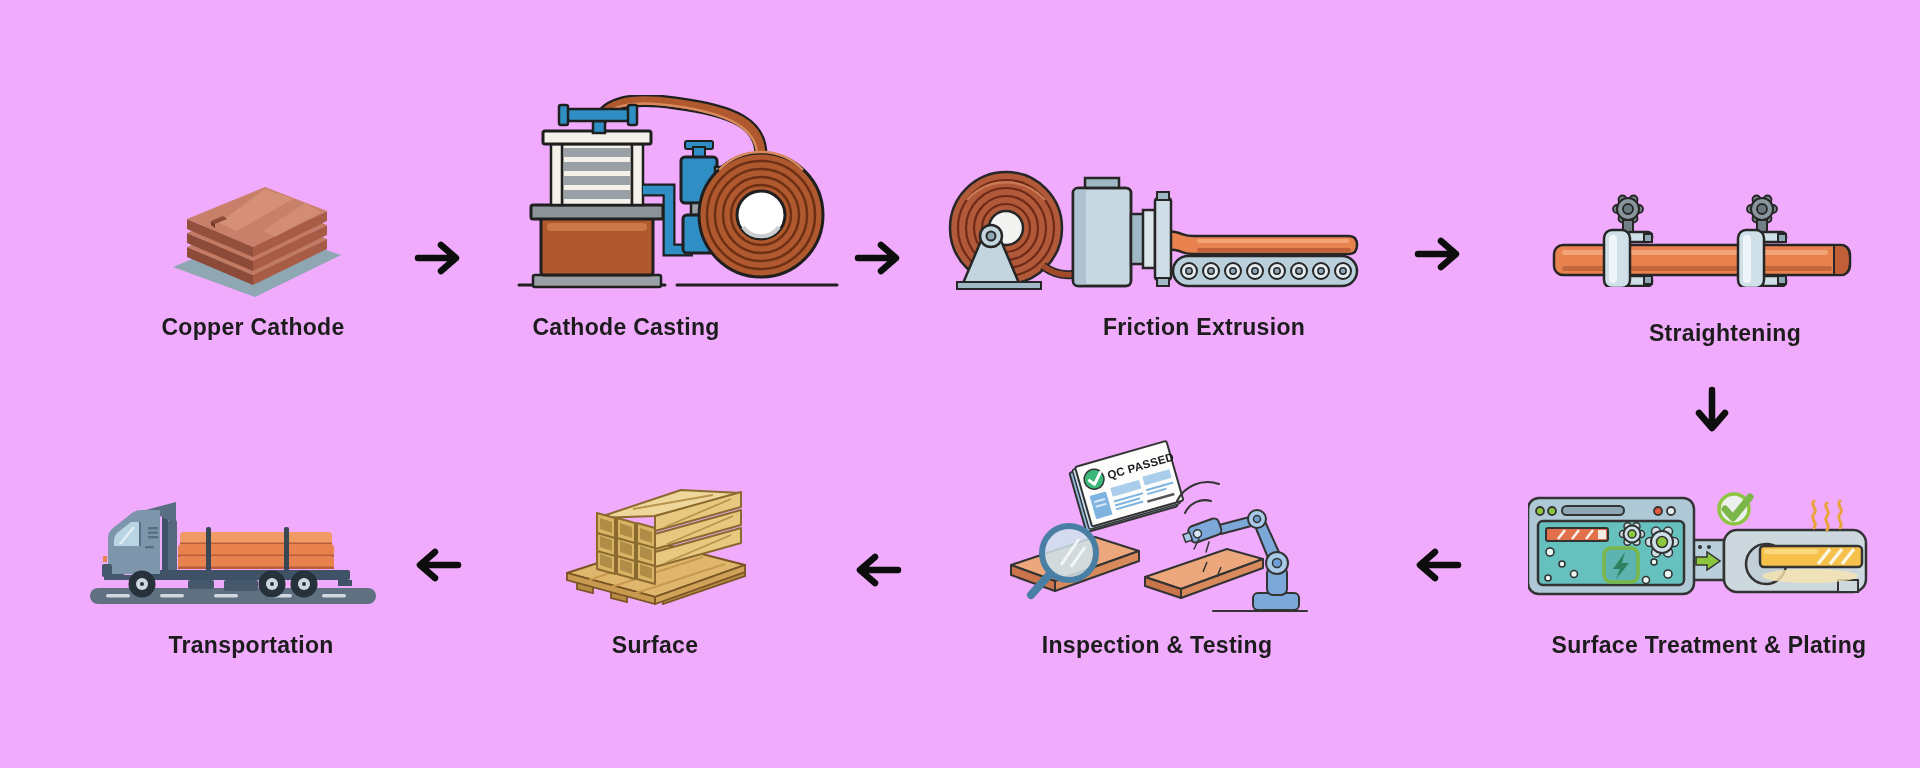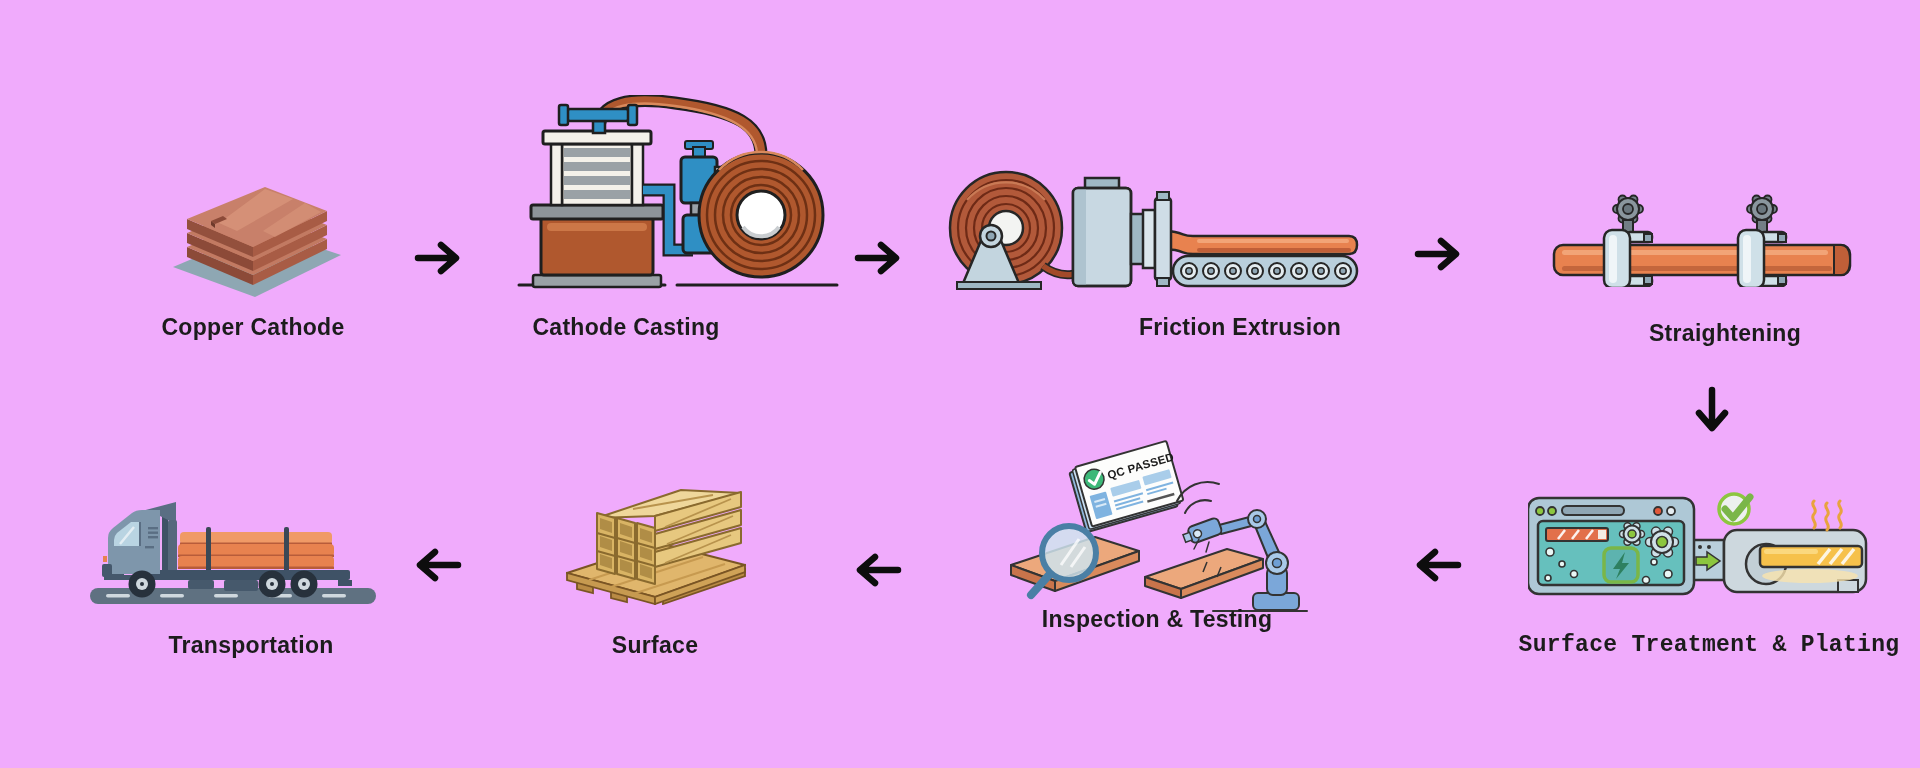--- a/index.html
+++ b/index.html
@@ -183,7 +183,7 @@
       </g>
     </svg>
   </div>
-  <div class="step-label" style="left:1240px;top:314px;text-align:right;">Friction Extrusion</div>
+  <div class="step-label" style="left:1204px;top:314px;text-align:right;">Friction Extrusion</div>
 
   <div class="arrow" style="left:1414px;top:236px;width:48px;height:36px;">
     <svg viewBox="0 0 48 36" width="48" height="36">

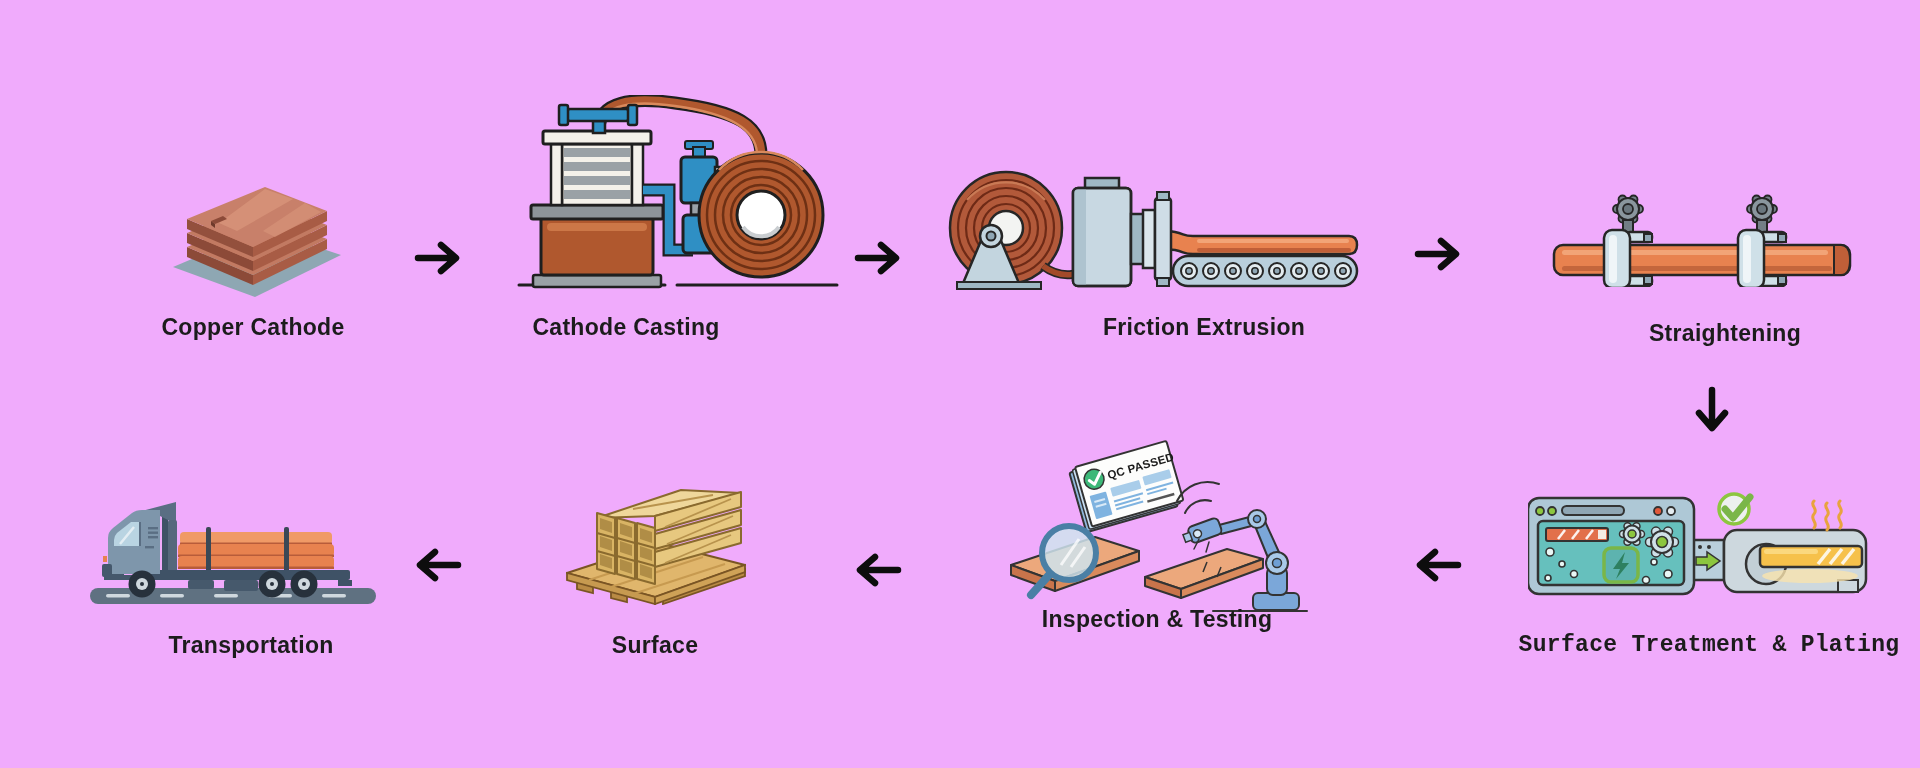--- a/index.html
+++ b/index.html
@@ -409,7 +409,7 @@
       </g>
     </svg>
   </div>
-  <div class="step-label" style="left:1157px;top:606px;">Inspection &amp; Testing</div>
+  <div class="step-label" style="left:1157px;top:632px;">Inspection &amp; Testing</div>
 
   <div class="arrow" style="left:854px;top:552px;width:48px;height:36px;">
     <svg viewBox="0 0 48 36" width="48" height="36">

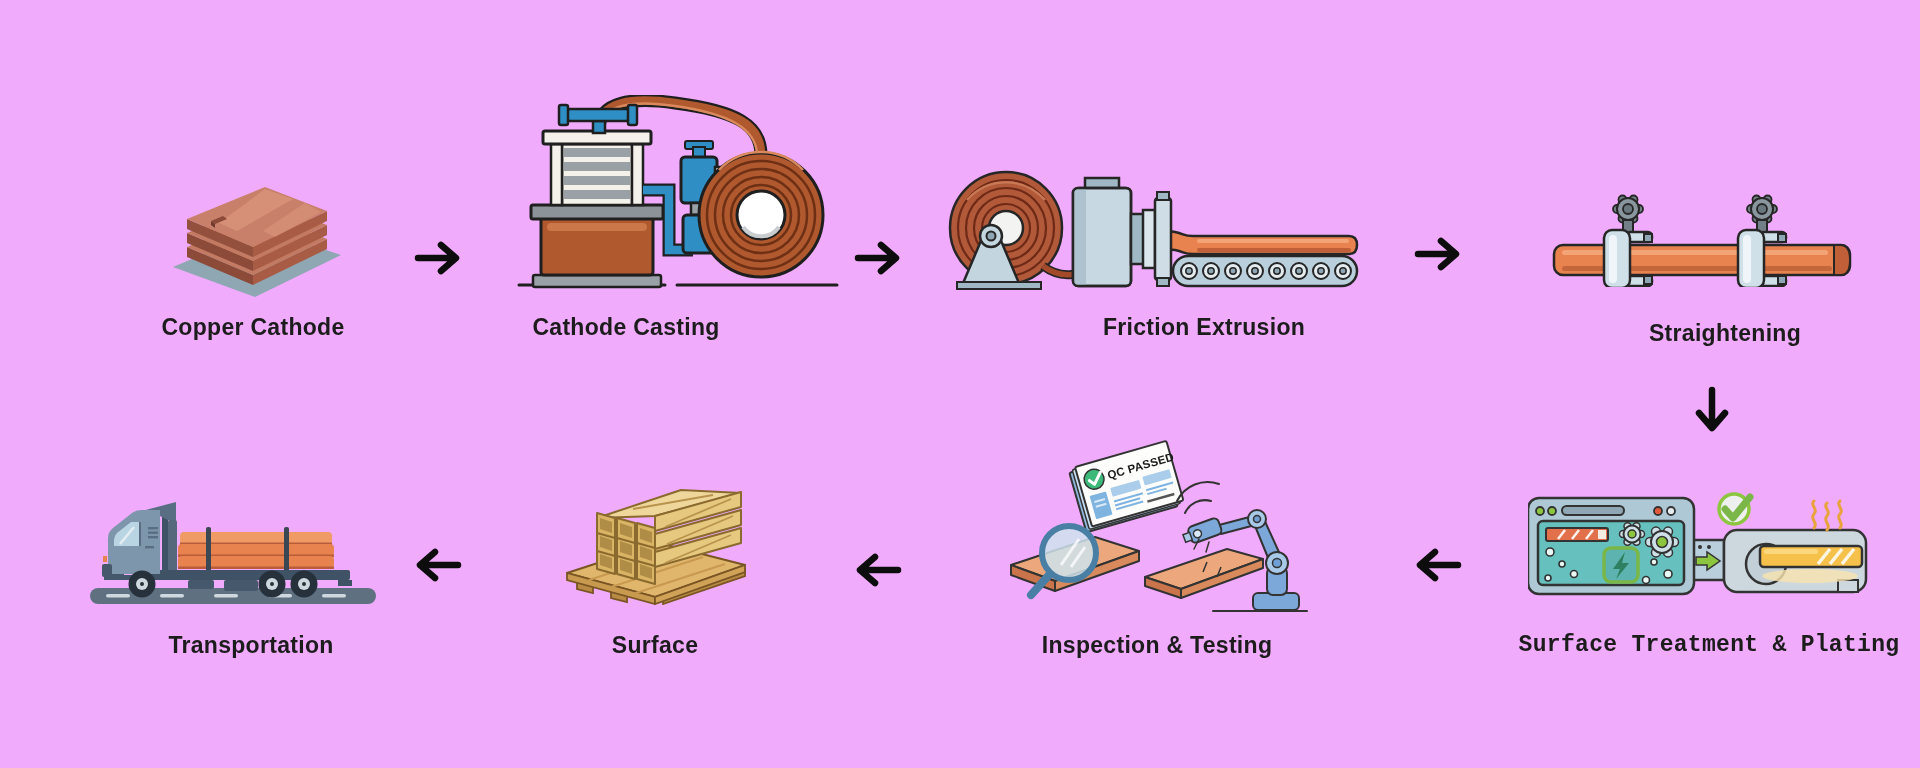--- a/index.html
+++ b/index.html
@@ -330,7 +330,7 @@
       </g>
     </svg>
   </div>
-  <div class="step-label" style="left:1709px;top:632px;font-family:Liberation Mono, monospace;">Surface Treatment &amp; Plating</div>
+  <div class="step-label" style="left:1709px;top:632px;">Surface Treatment &amp; Plating</div>
 
   <div class="arrow" style="left:1414px;top:547px;width:48px;height:36px;">
     <svg viewBox="0 0 48 36" width="48" height="36">

